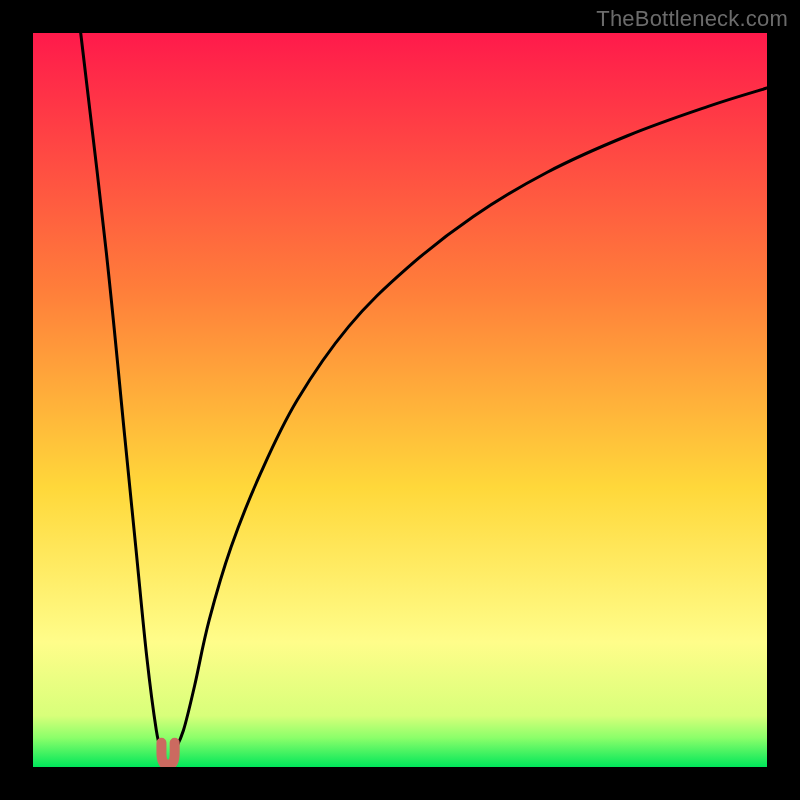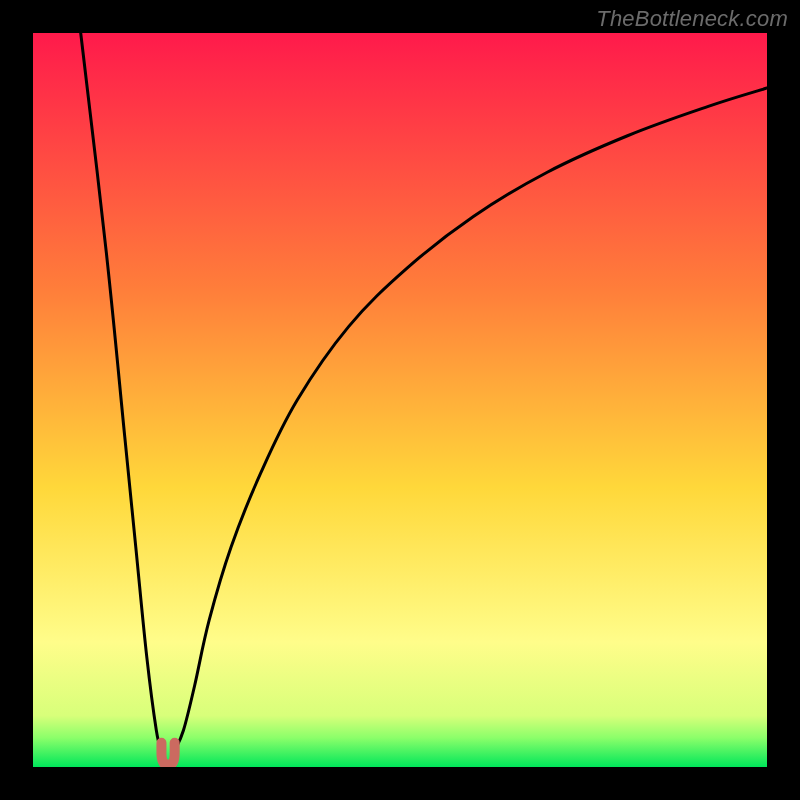--- a/index.html
+++ b/index.html
@@ -16,7 +16,6 @@
     left: 0; top: 0;
     width: 800px; height: 692px;
     background: #000;
-    font-style: italic;
   }
   .plot {
     position: absolute;

